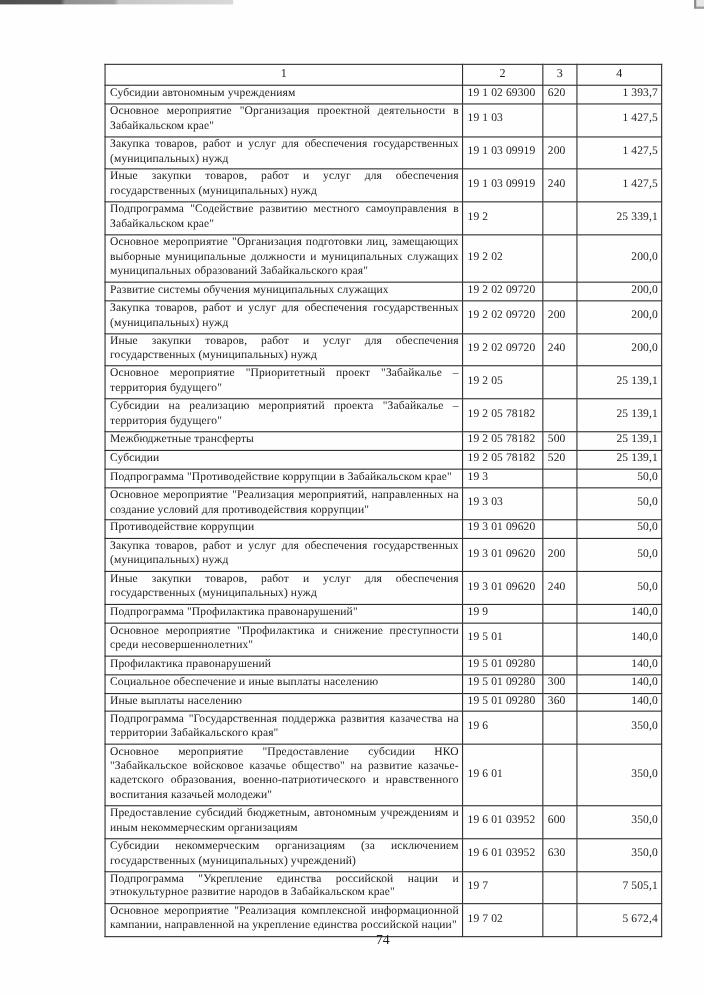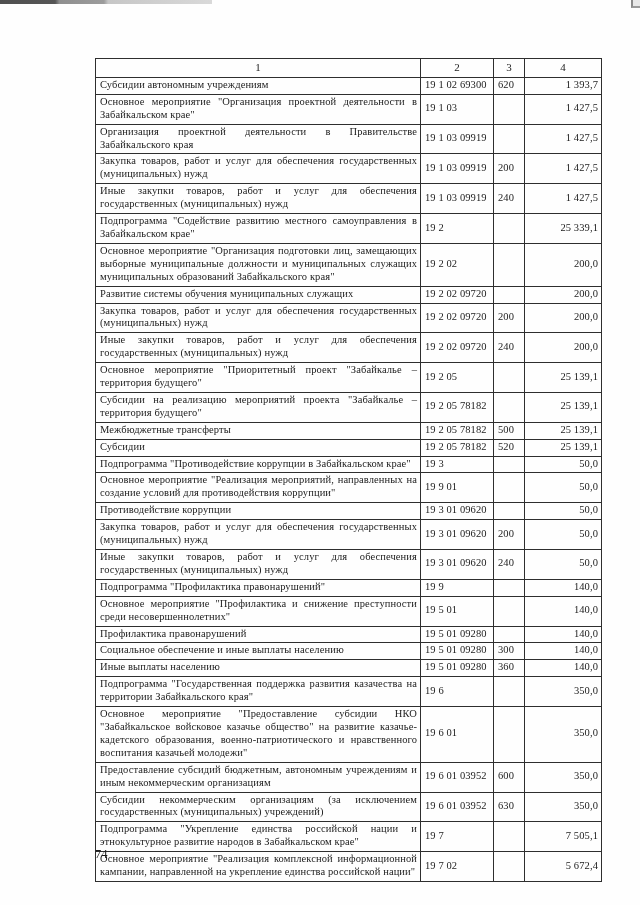--- a/index.html
+++ b/index.html
@@ -131,12 +131,6 @@
           <td class="td-amount">1 427,5</td>
         </tr>
         <tr>
-          <td class="td-name">Организация проектной деятельности в Правительстве Забайкальского края</td>
-          <td class="td-code">19 1 03 09919</td>
-          <td class="td-vr"></td>
-          <td class="td-amount">1 427,5</td>
-        </tr>
-        <tr>
           <td class="td-name">Закупка товаров, работ и услуг для обеспечения государственных (муниципальных) нужд</td>
           <td class="td-code">19 1 03 09919</td>
           <td class="td-vr">200</td>

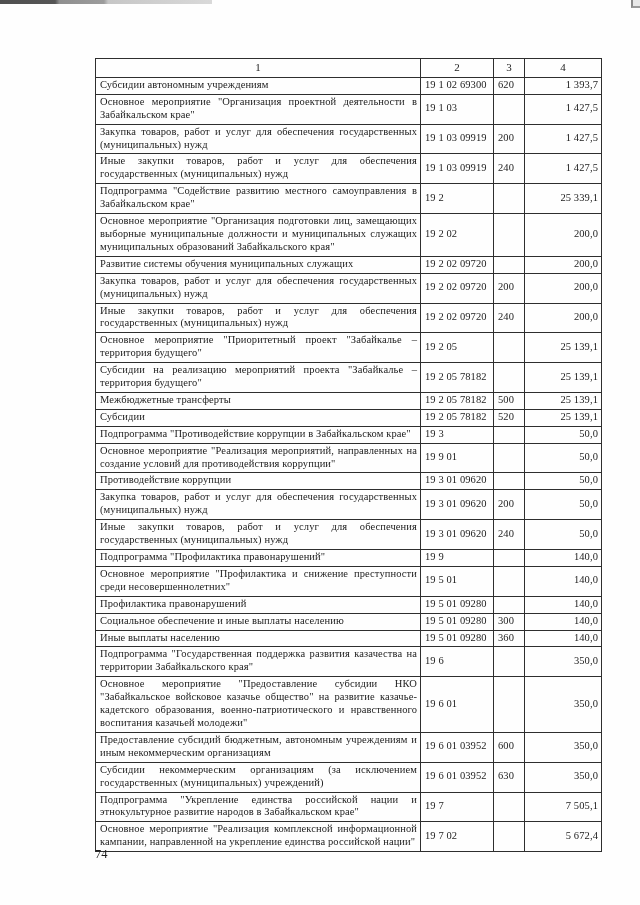--- a/index.html
+++ b/index.html
@@ -204,7 +204,7 @@
         </tr>
         <tr>
           <td class="td-name">Основное мероприятие "Реализация мероприятий, направленных на создание условий для противодействия коррупции"</td>
-          <td class="td-code">19 9 01</td>
+          <td class="td-code">19 3 03</td>
           <td class="td-vr"></td>
           <td class="td-amount">50,0</td>
         </tr>

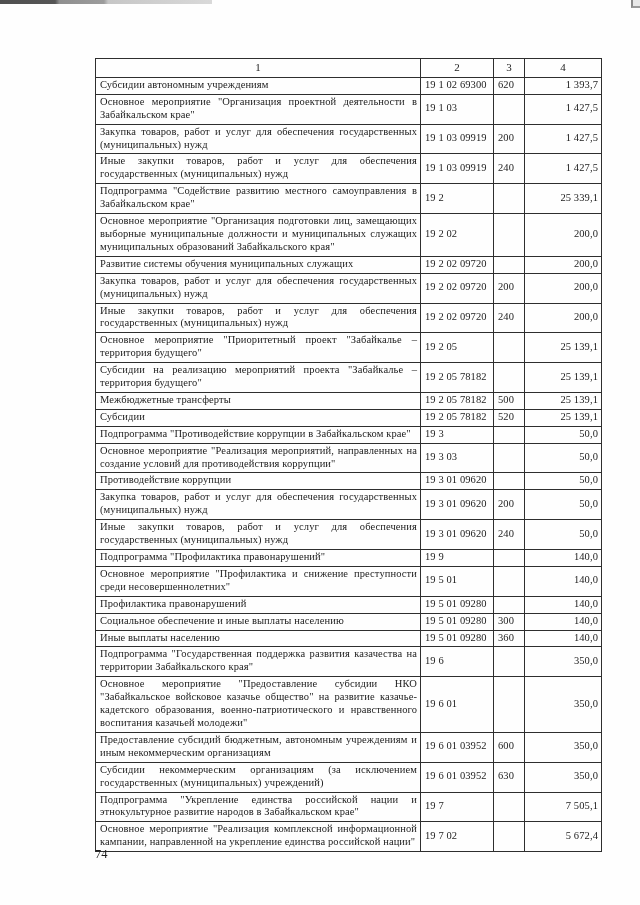--- a/index.html
+++ b/index.html
@@ -90,6 +90,7 @@
     top: 847px;
     left: 95px;
     width: 506px;
+    text-align: center;
     font-size: 12.5px;
     color: #1c1c1c;
   }

